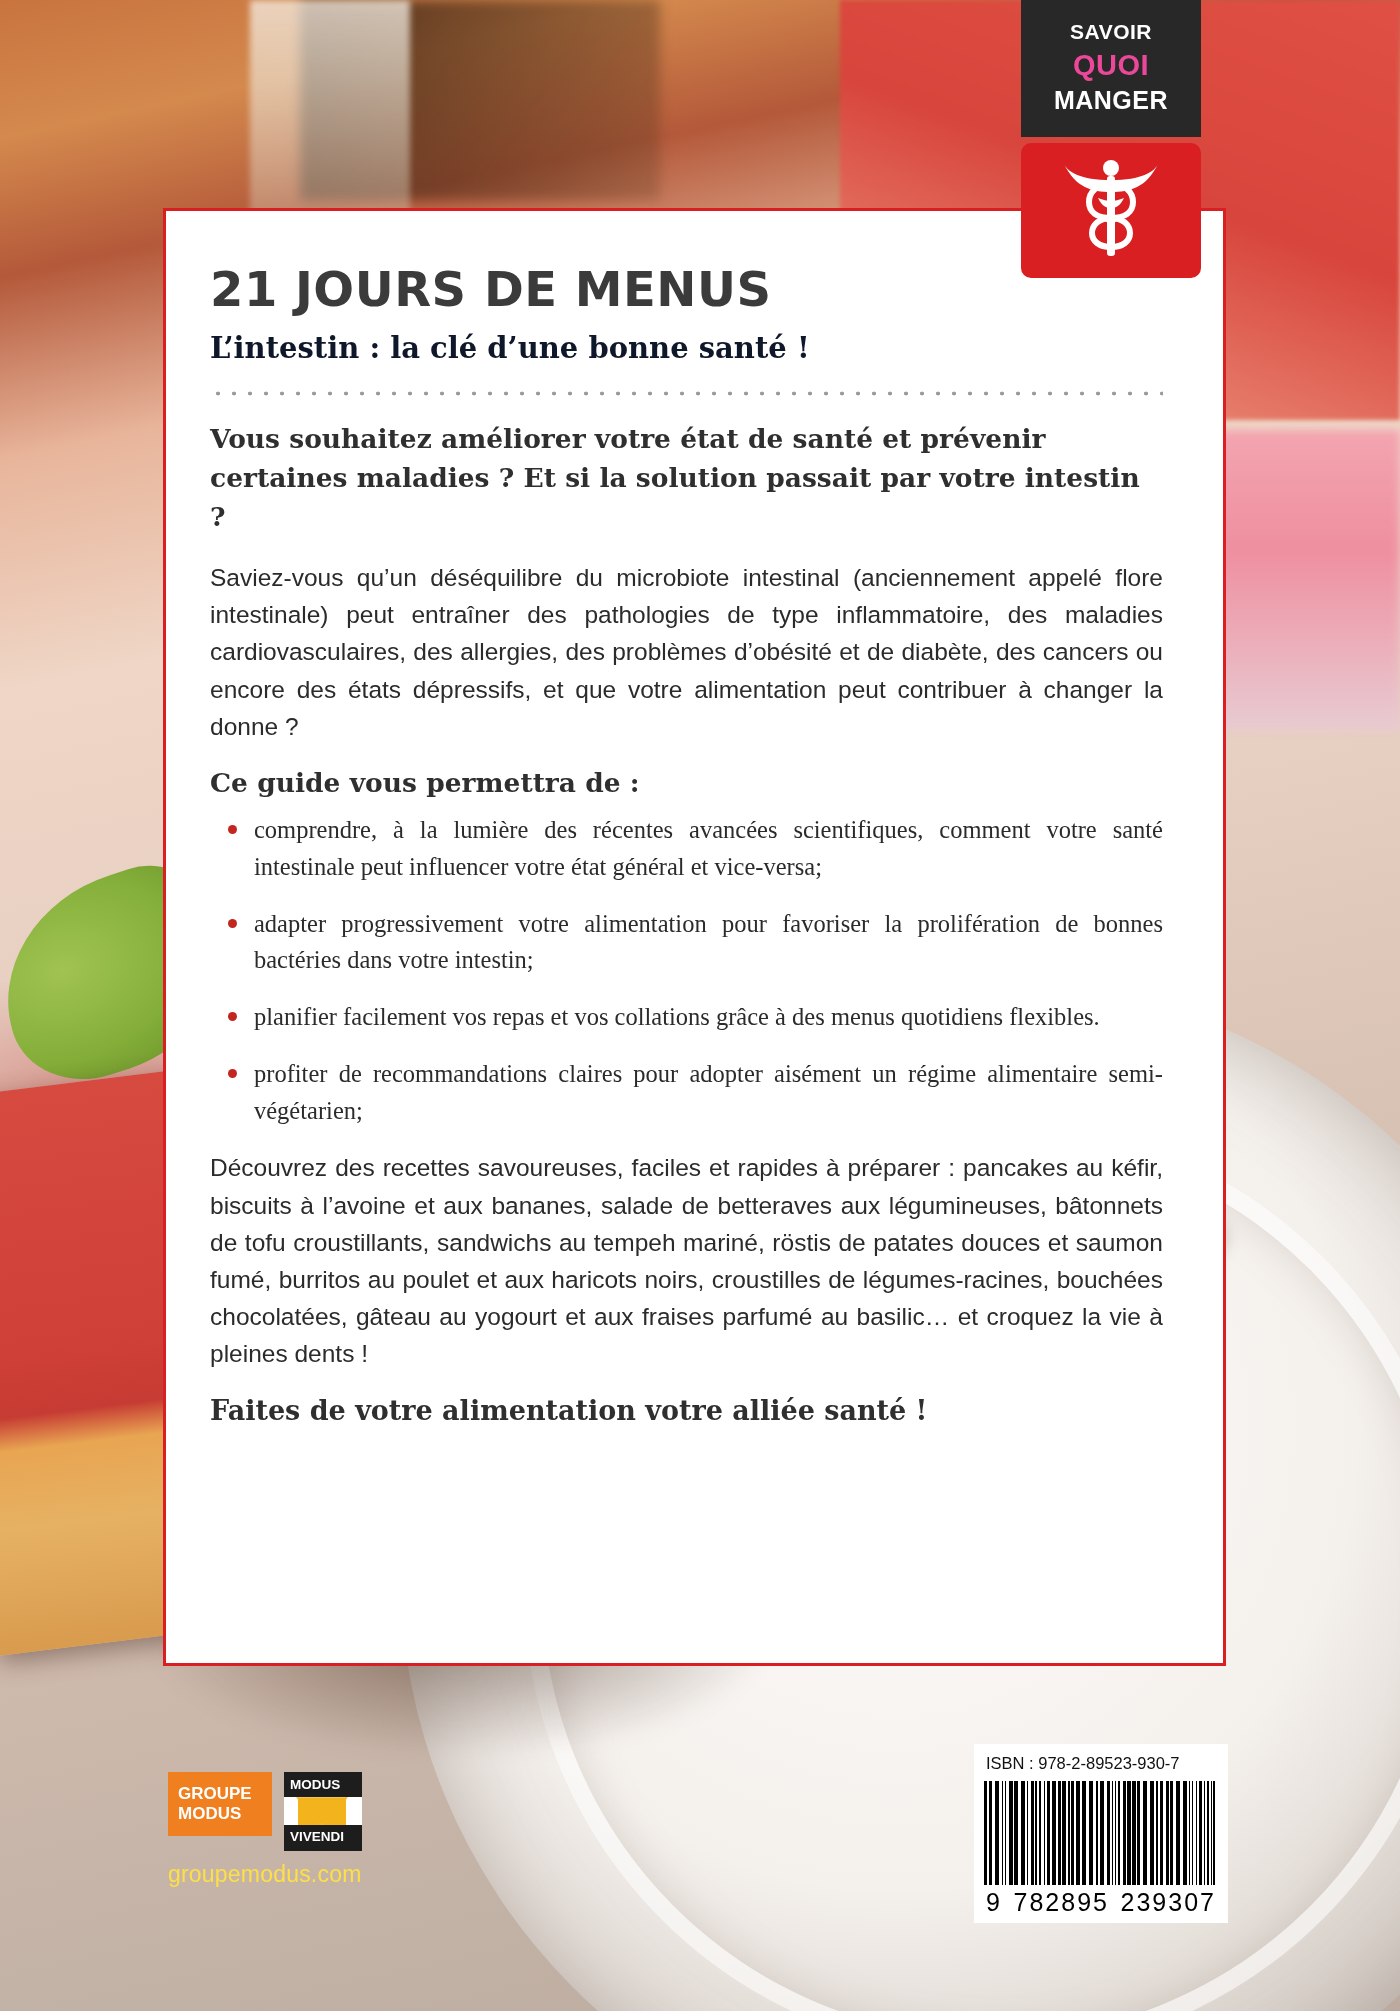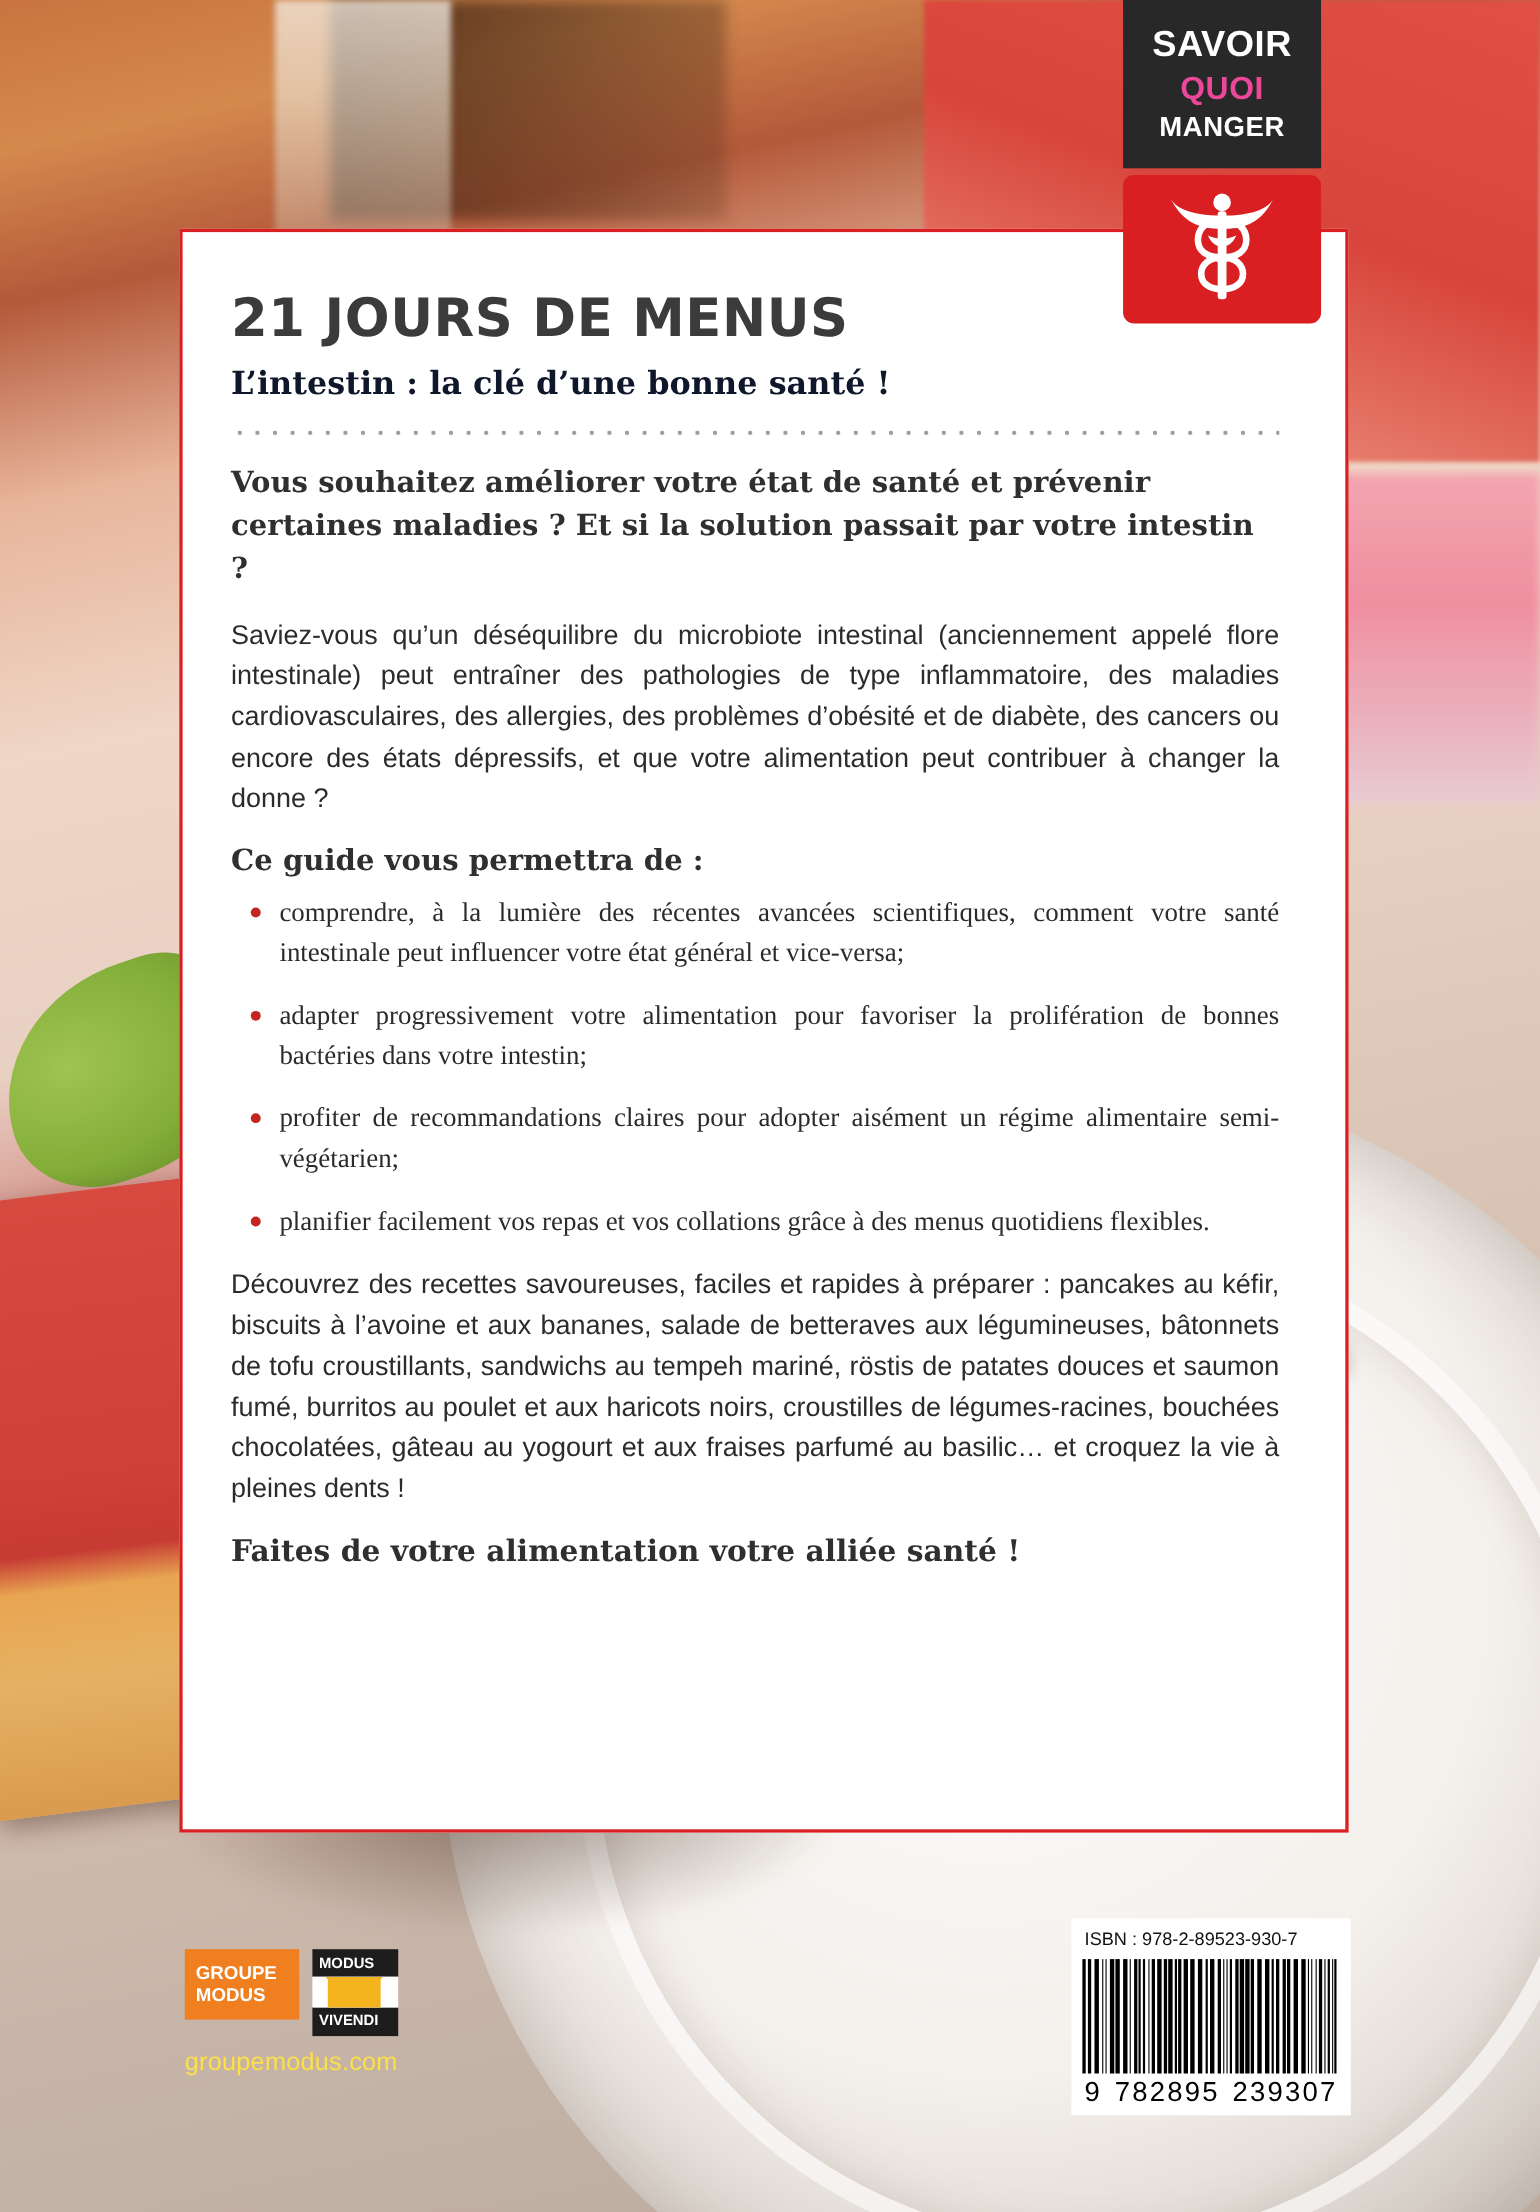--- a/index.html
+++ b/index.html
@@ -158,7 +158,7 @@
     line-height: 1.32;
     letter-spacing: 0.5px;
   }
-  .badge-title .l1 { font-size: 33px; display: block; }
+  .badge-title .l1 { font-size: 21px; display: block; }
   .badge-title .l2 { font-size: 29px; display: block; color: #ec4899; }
   .badge-title .l3 { font-size: 25px; display: block; }
   .badge-logo {

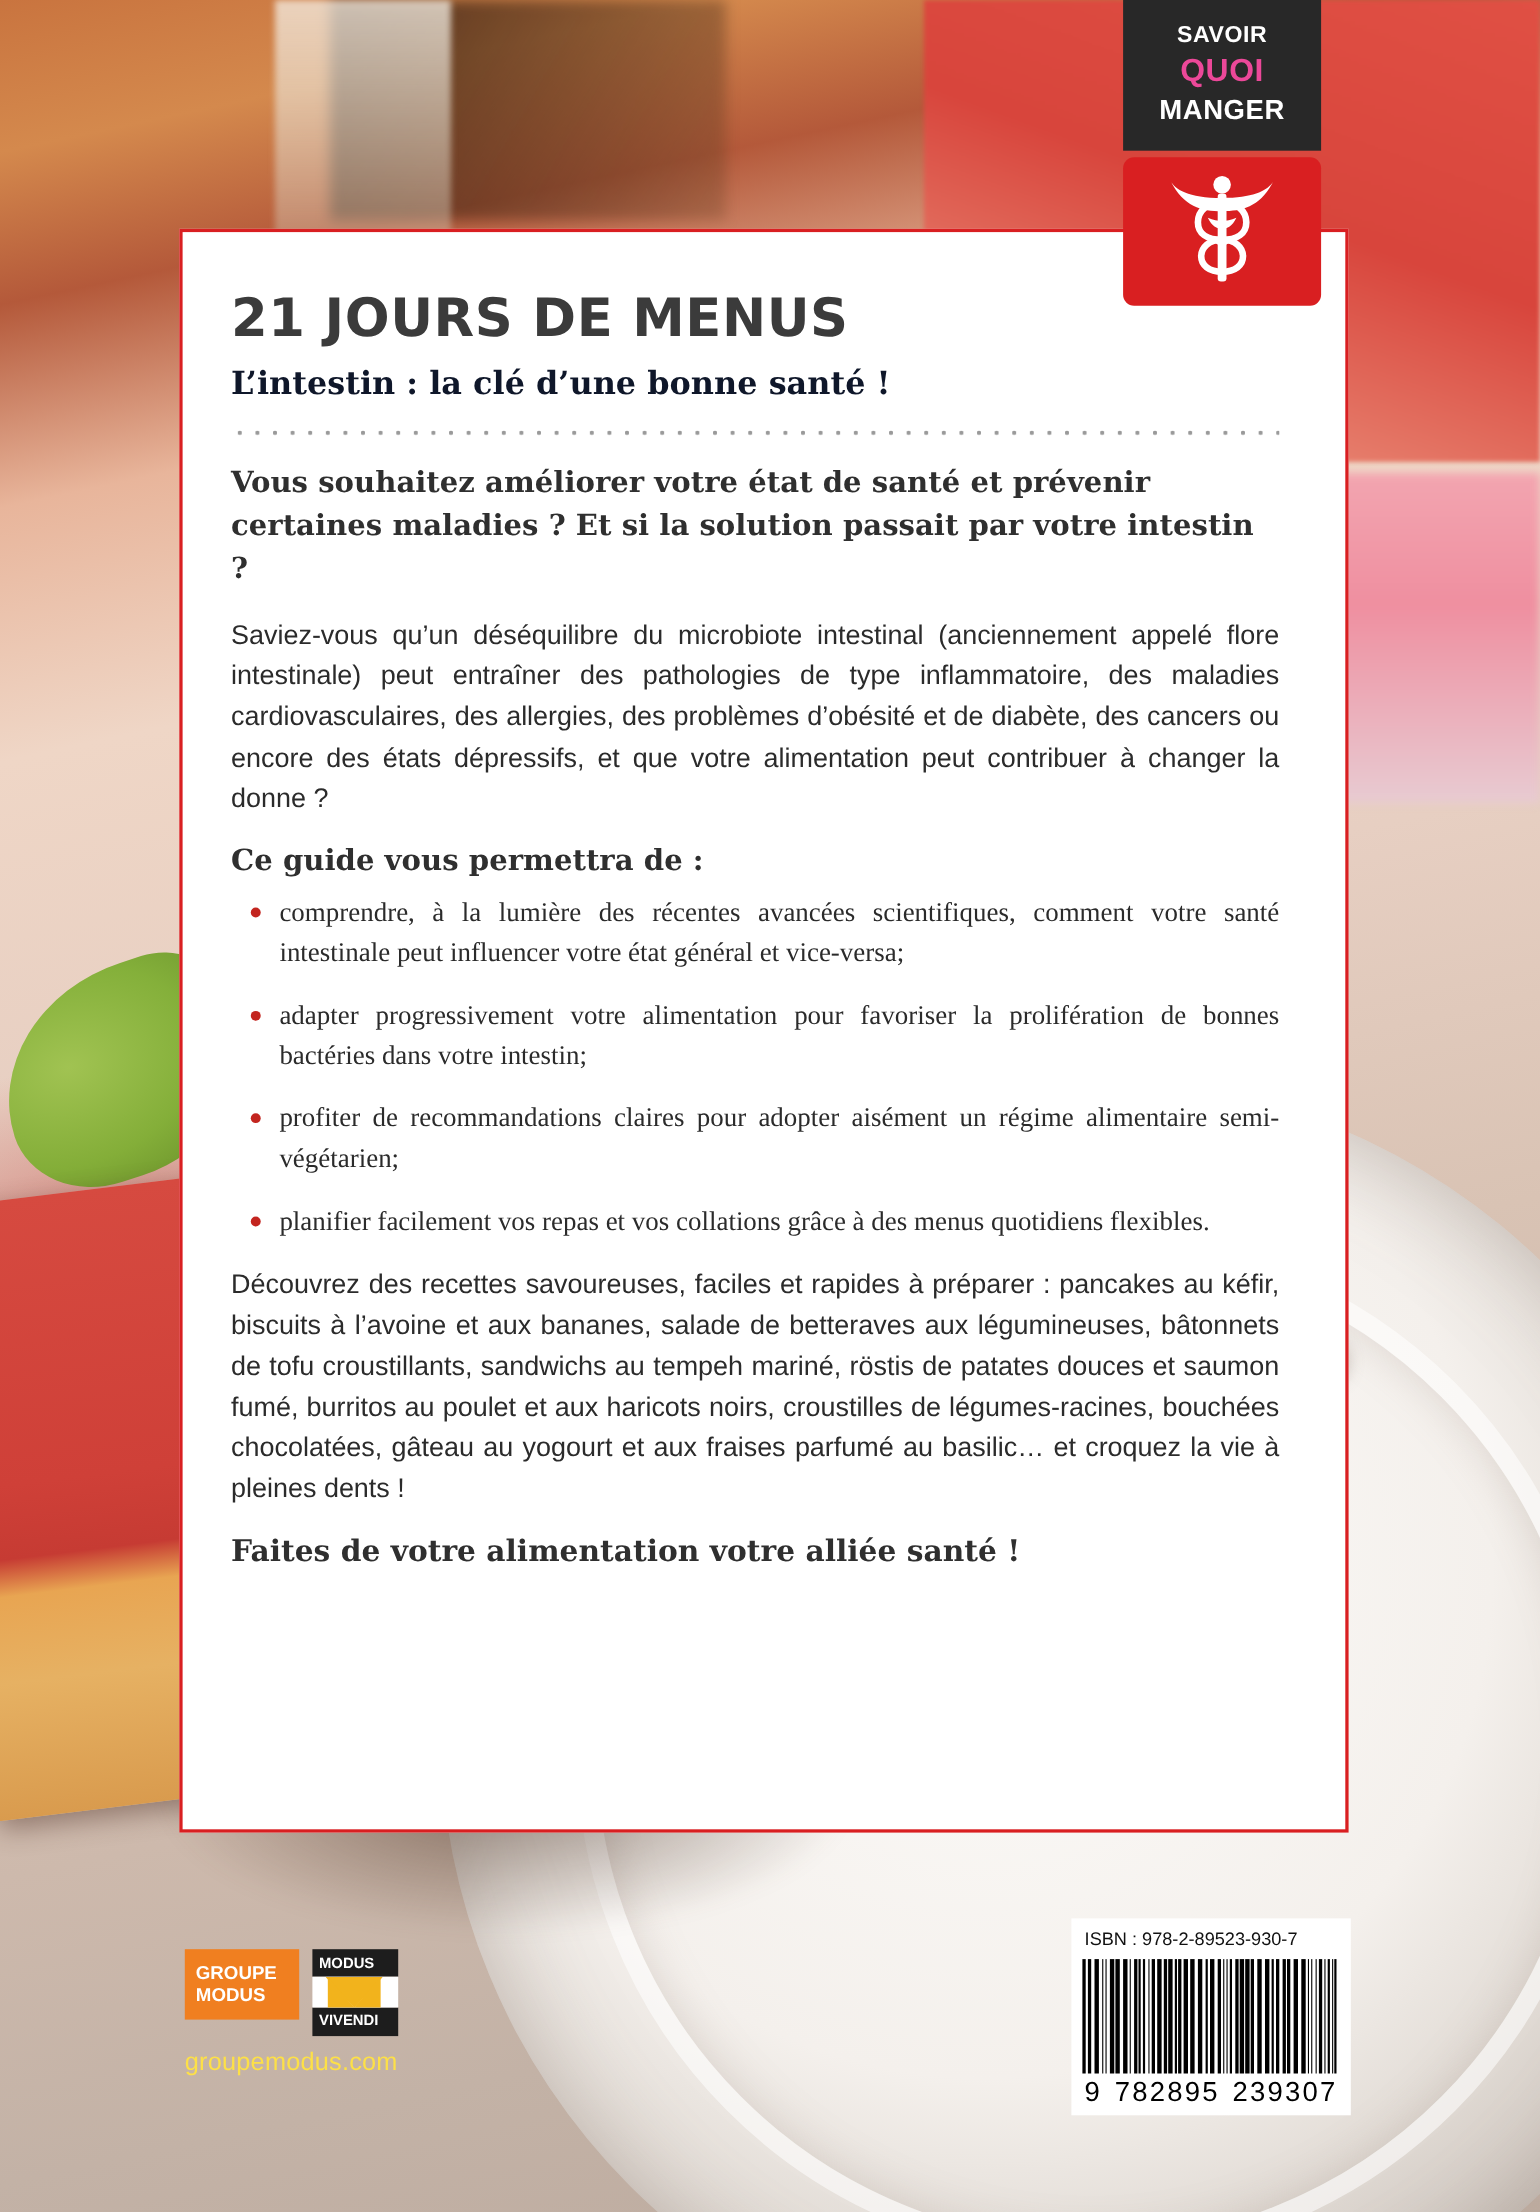--- a/index.html
+++ b/index.html
@@ -430,8 +430,8 @@
   <ul class="bullets">
     <li>comprendre, à la lumière des récentes avancées scientifiques, comment votre santé intestinale peut influencer votre état général et vice-versa;</li>
     <li>adapter progressivement votre alimentation pour favoriser la prolifération de bonnes bactéries dans votre intestin;</li>
+    <li>planifier facilement vos repas et vos collations grâce à des menus quotidiens flexibles.</li>
     <li>profiter de recommandations claires pour adopter aisément un régime alimentaire semi-végétarien;</li>
-    <li>planifier facilement vos repas et vos collations grâce à des menus quotidiens flexibles.</li>
   </ul>
 
   <p class="para">Découvrez des recettes savoureuses, faciles et rapides à préparer : pancakes au kéfir, biscuits à l’avoine et aux bananes, salade de betteraves aux légumineuses, bâtonnets de tofu croustillants, sandwichs au tempeh mariné, röstis de patates douces et saumon fumé, burritos au poulet et aux haricots noirs, croustilles de légumes-racines, bouchées chocolatées, gâteau au yogourt et aux fraises parfumé au basilic… et croquez la vie à pleines dents !</p>

